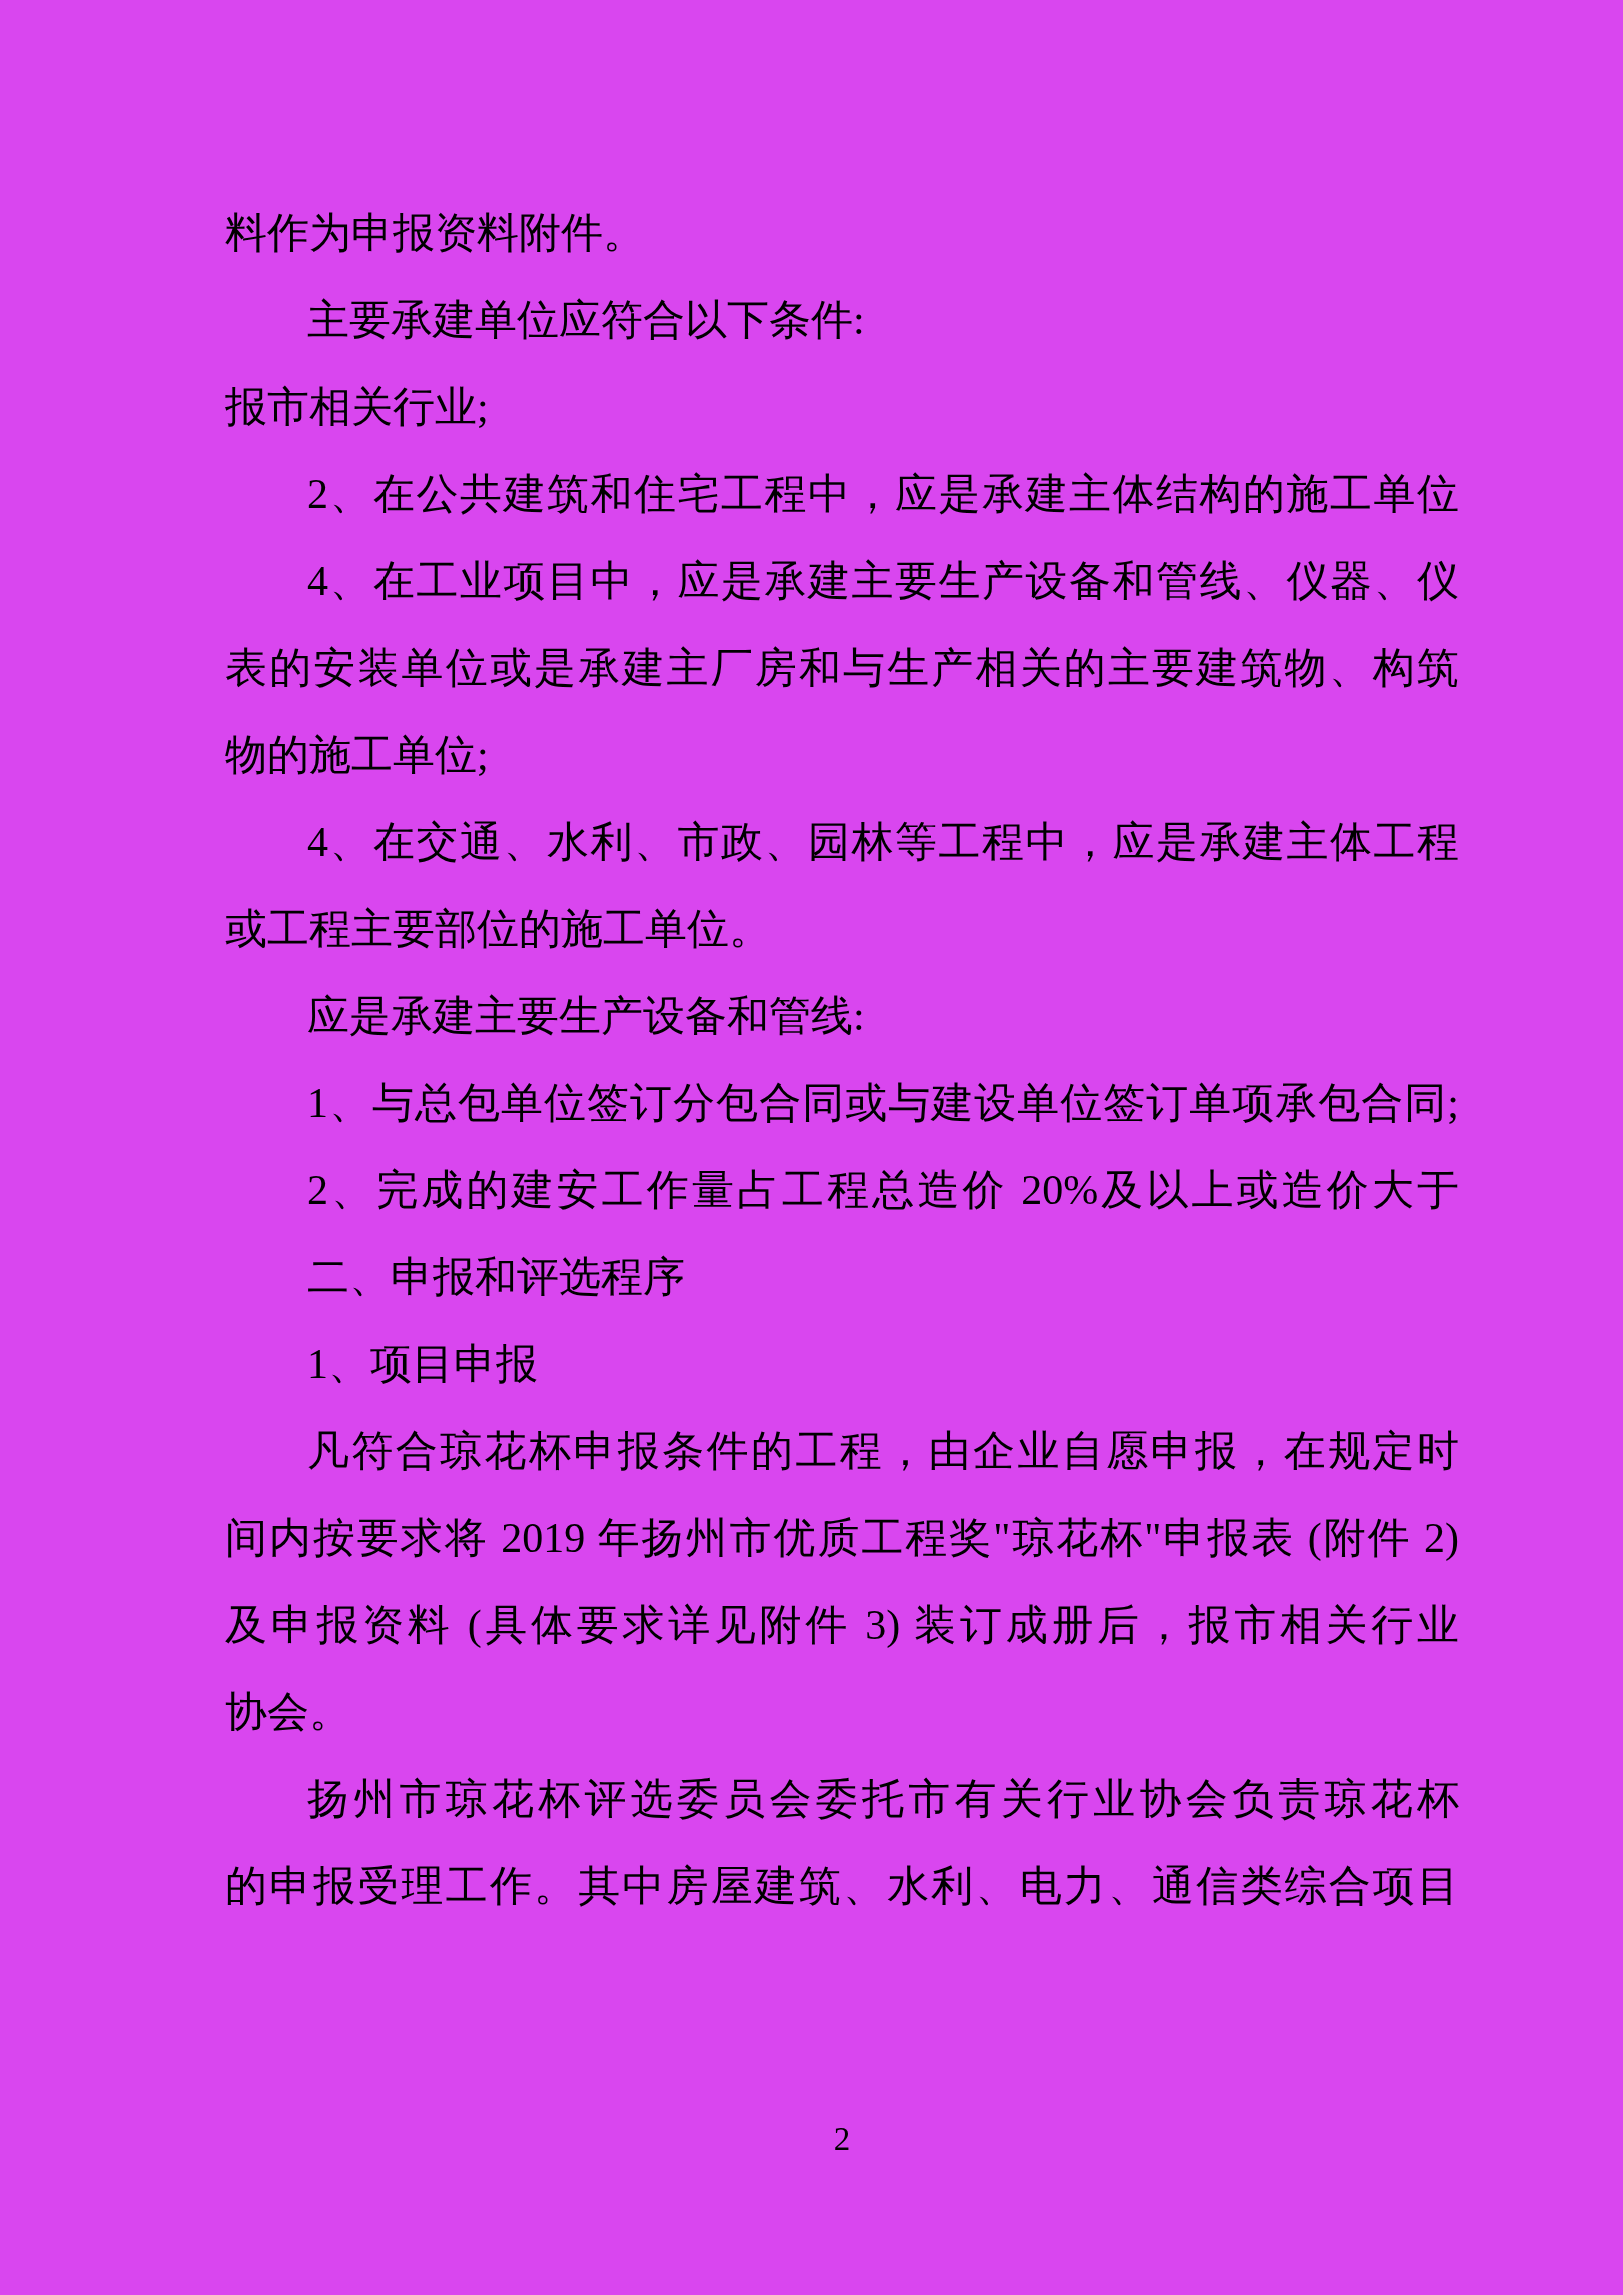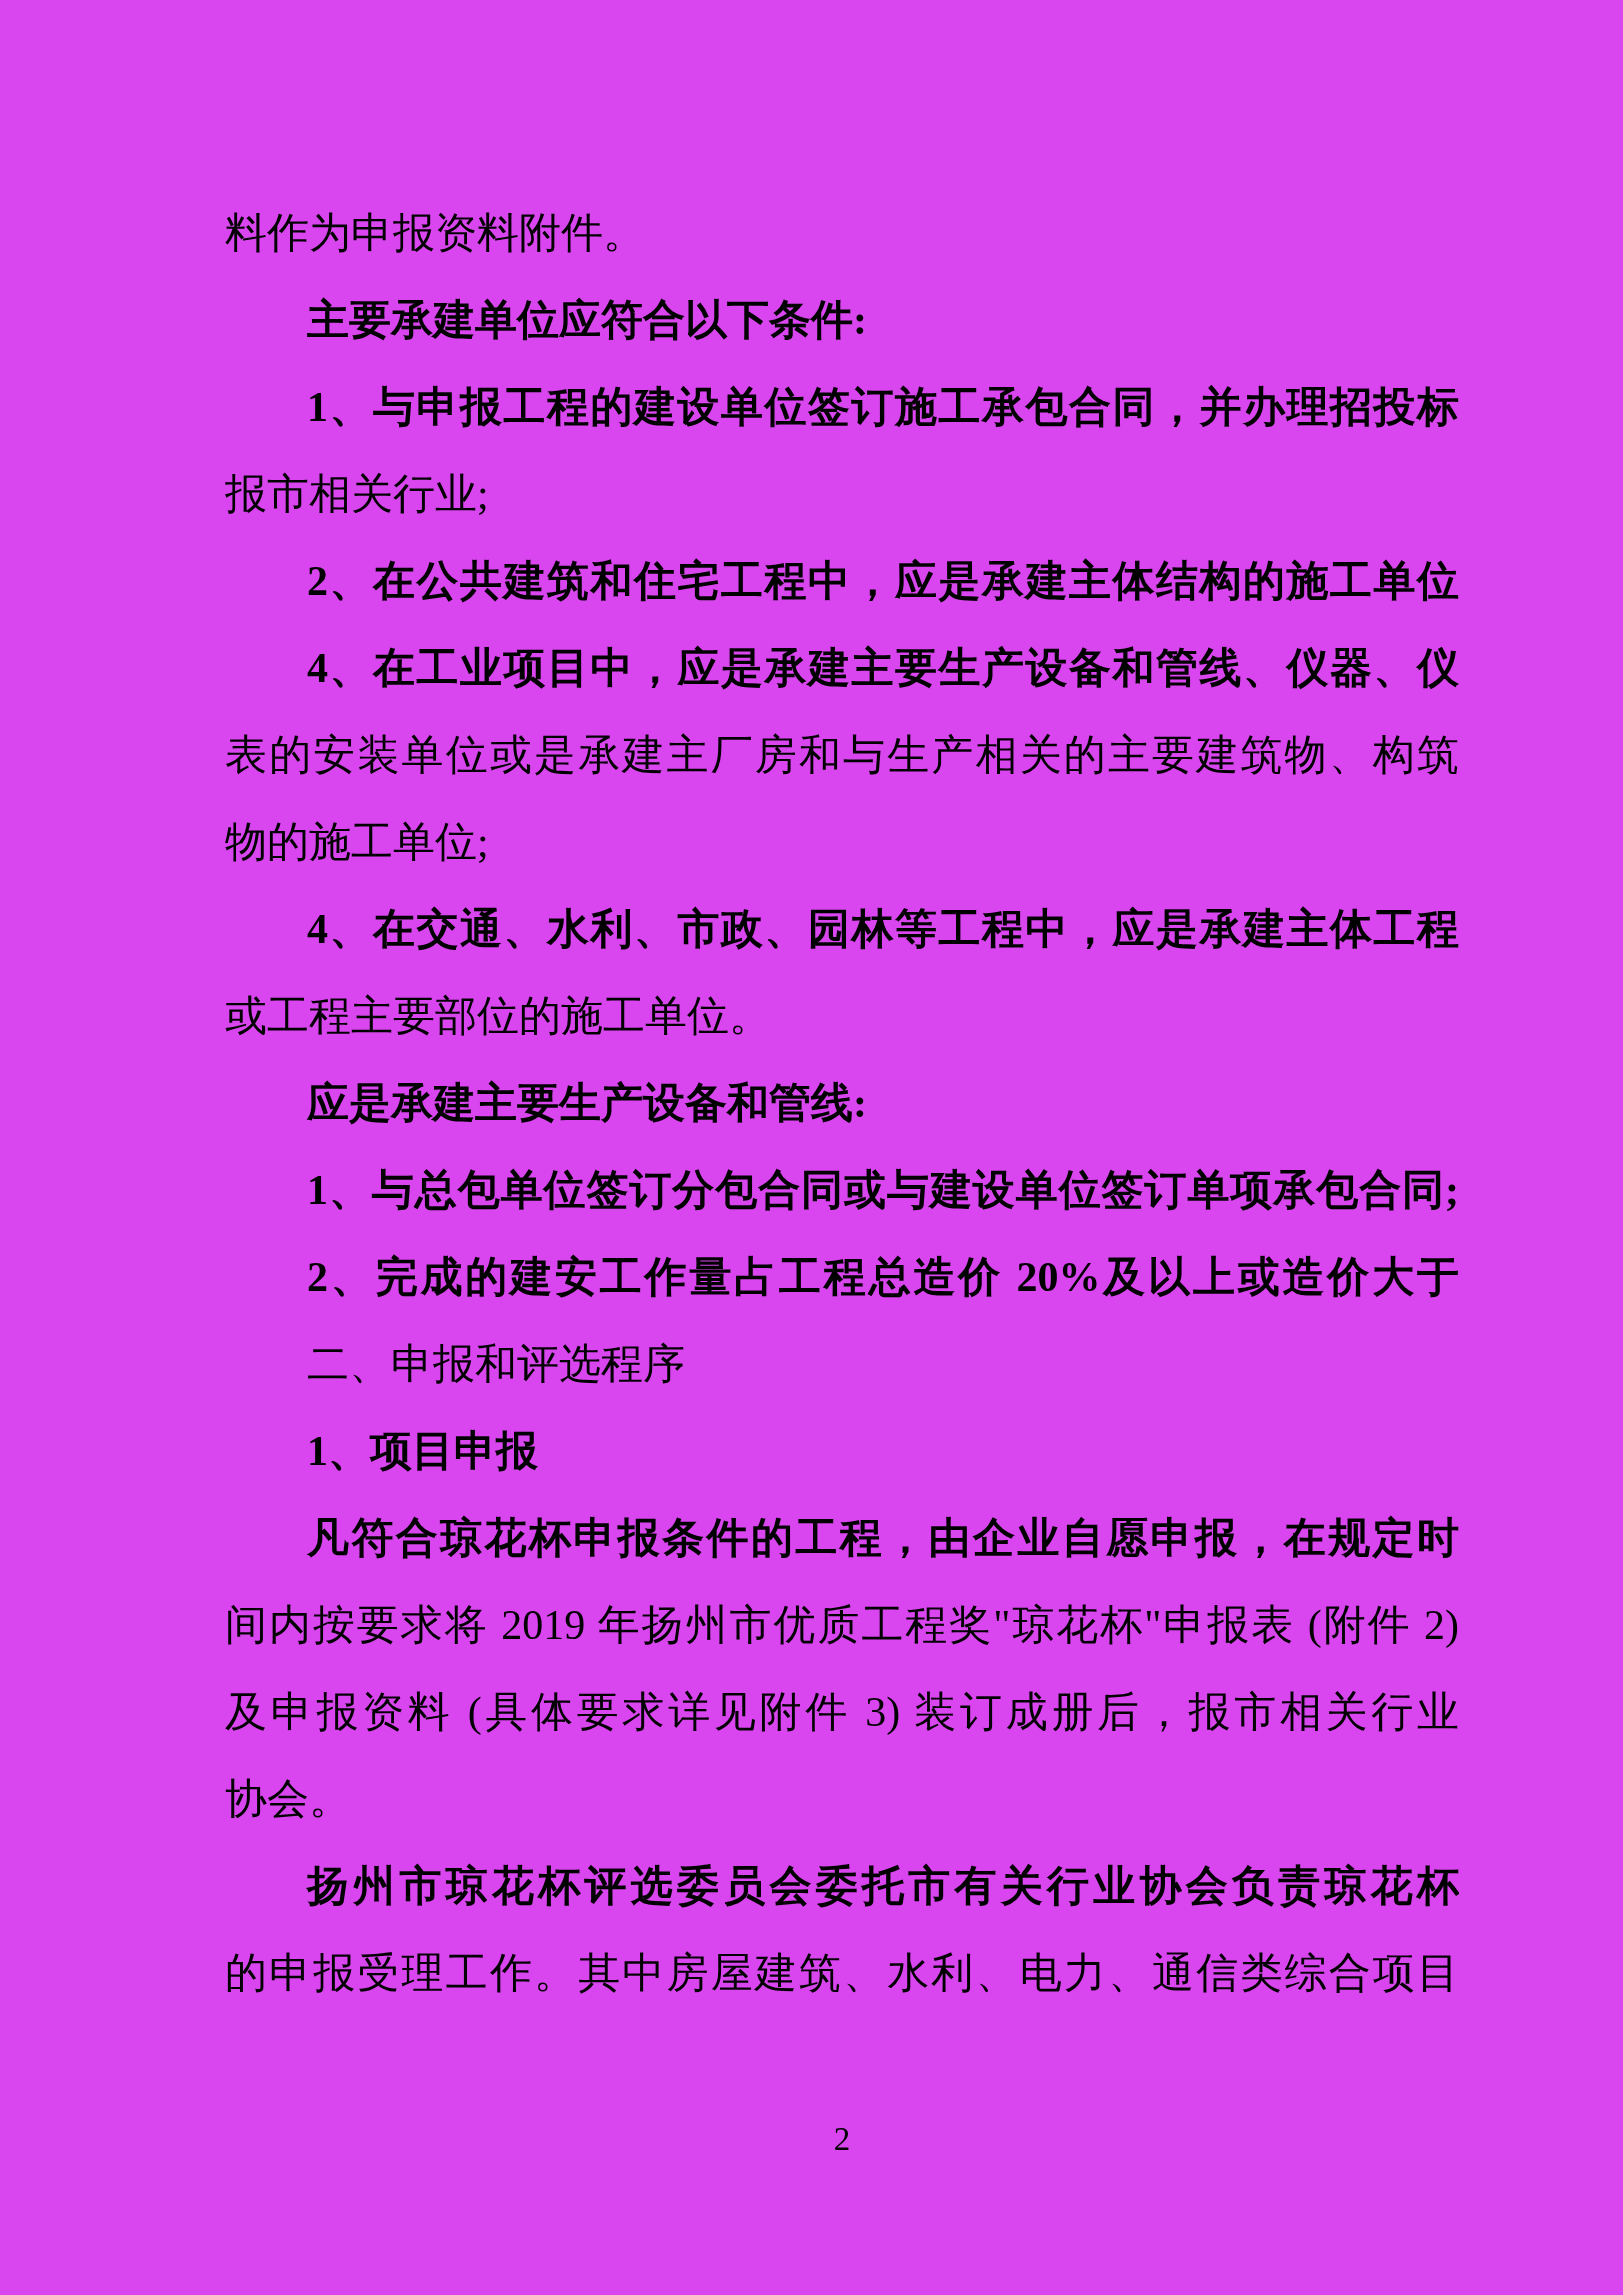--- a/index.html
+++ b/index.html
@@ -31,7 +31,6 @@
   }
   .indent {
     text-indent: 82px;
-    font-weight: bold;
   }
   .justify {
     text-align: justify;

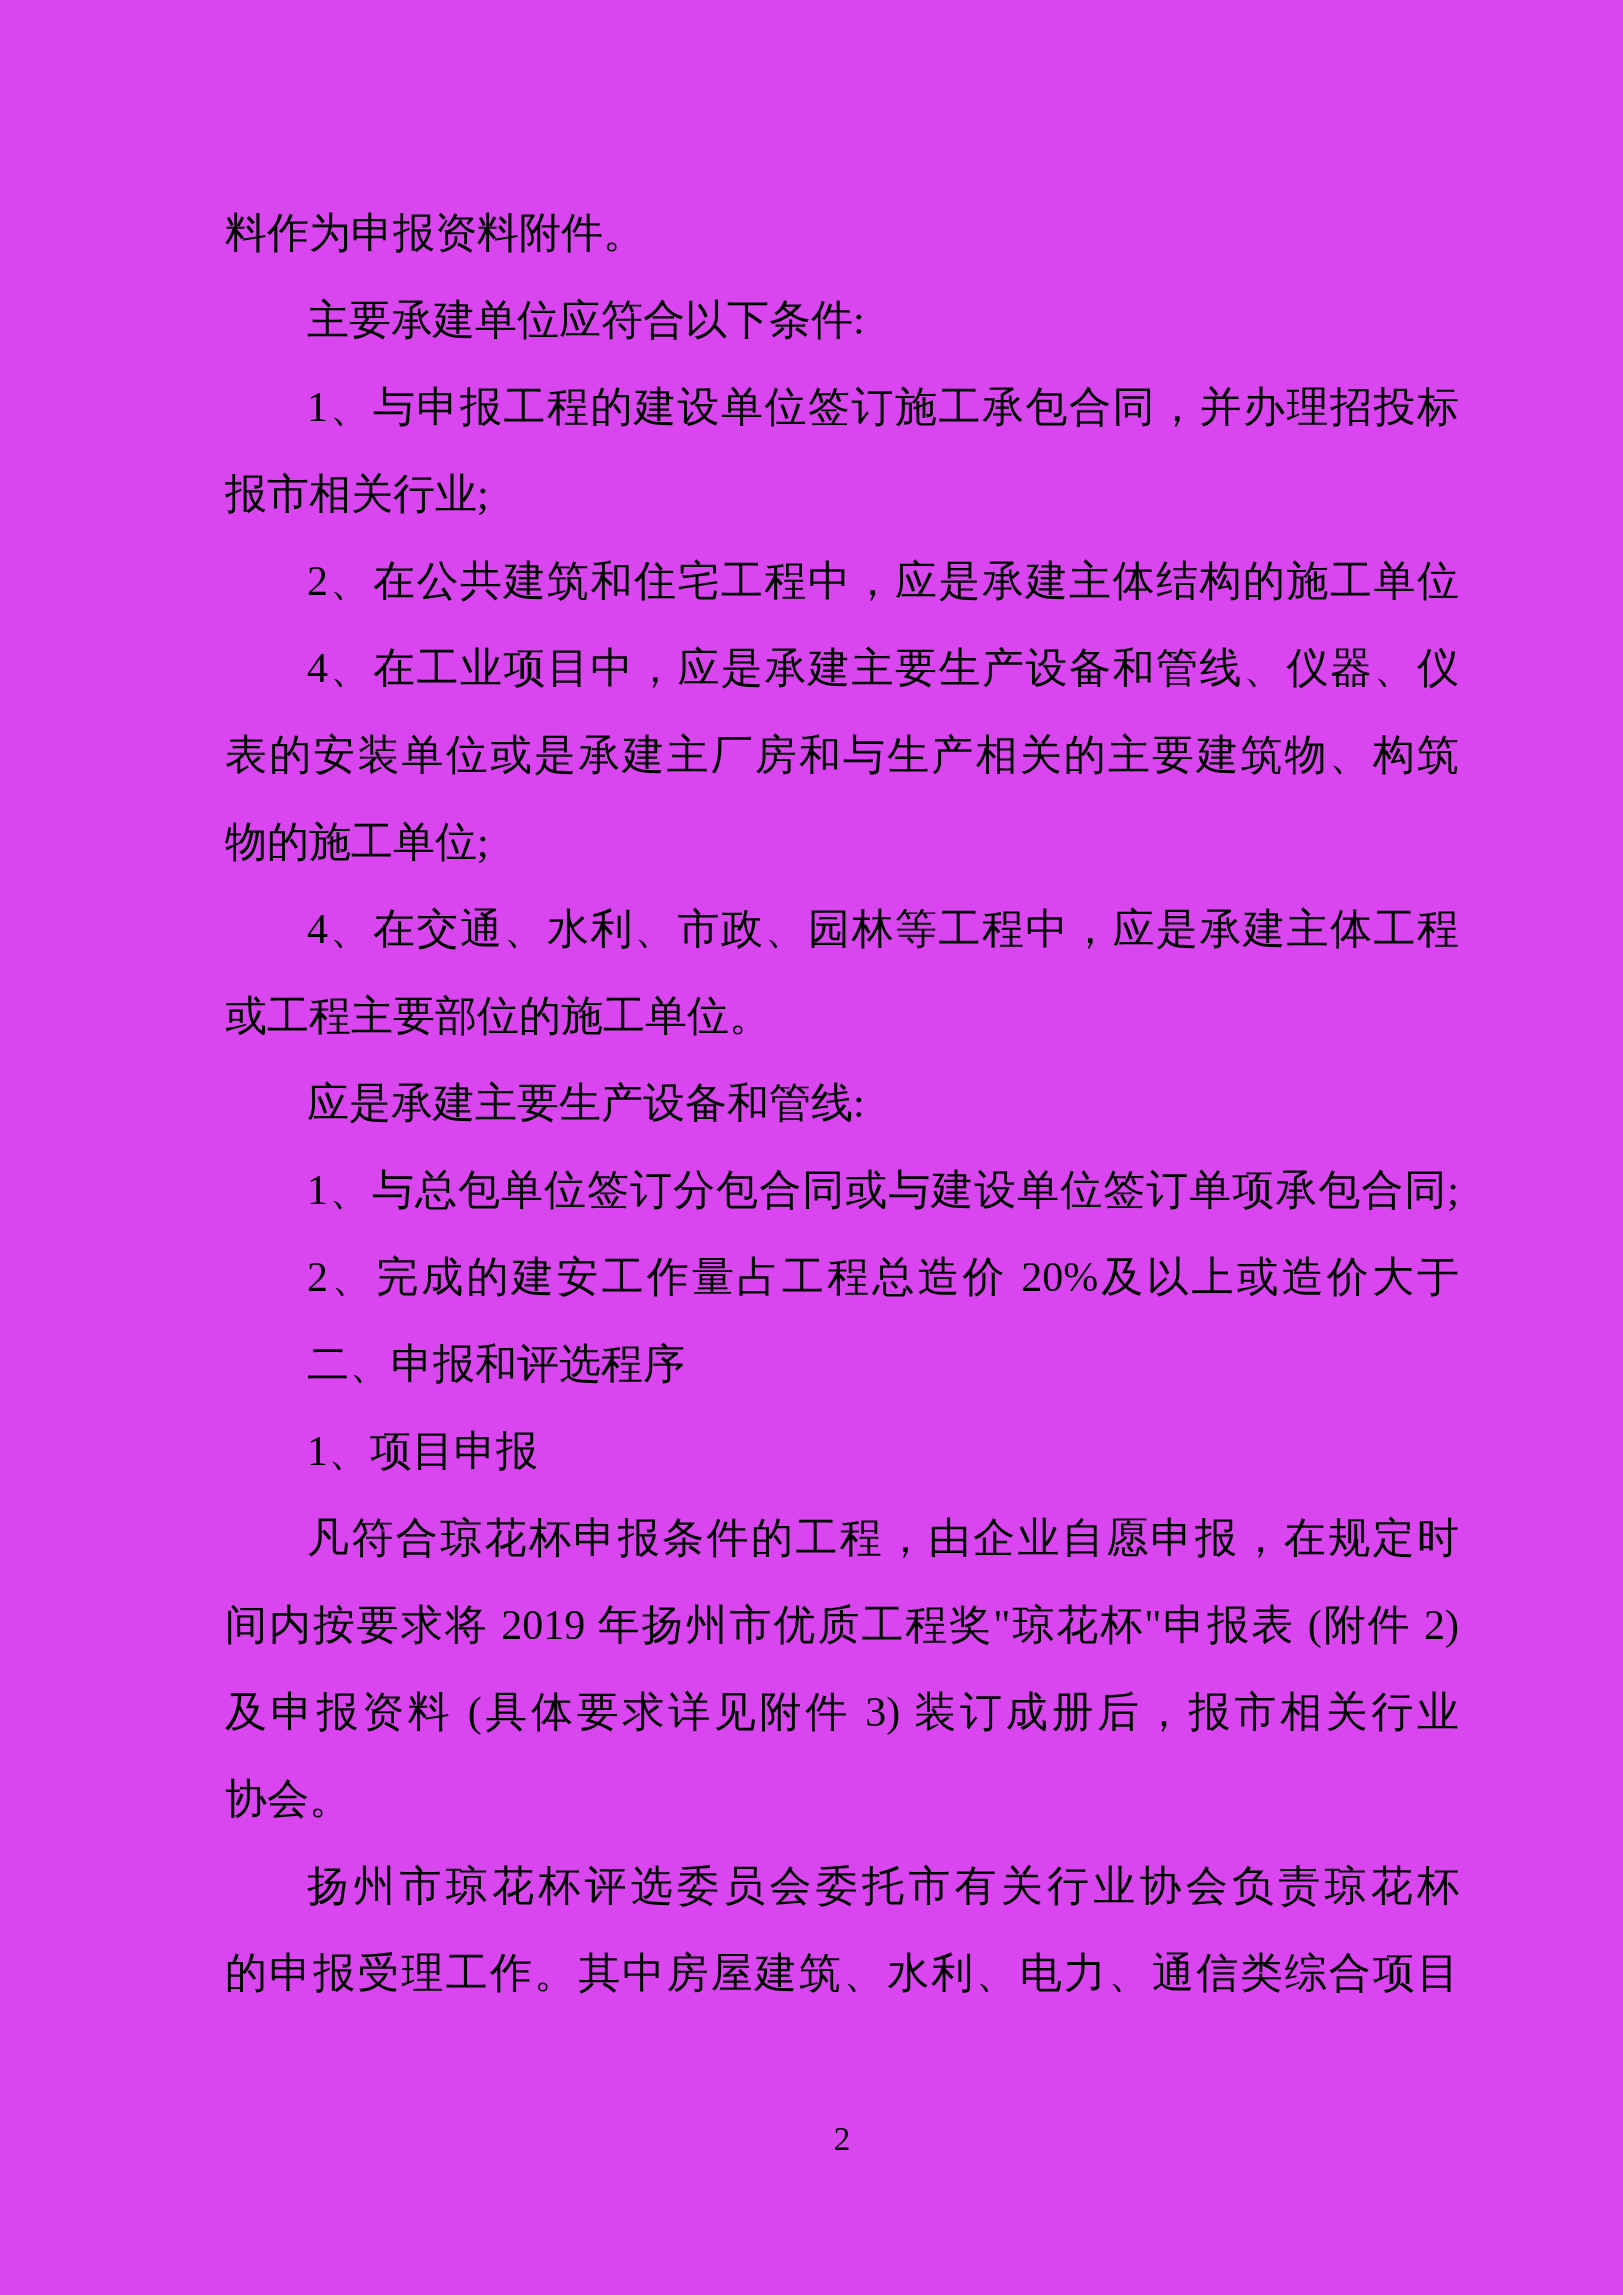--- a/index.html
+++ b/index.html
@@ -57,7 +57,6 @@
   <div class="textcol">
     <div class="line">料作为申报资料附件。</div>
     <div class="line indent">主要承建单位应符合以下条件:</div>
-    <div class="line indent justify">1、与申报工程的建设单位签订施工承包合同，并办理招投标</div>
     <div class="line">报市相关行业;</div>
     <div class="line indent justify">2、在公共建筑和住宅工程中，应是承建主体结构的施工单位</div>
     <div class="line indent justify">4、在工业项目中，应是承建主要生产设备和管线、仪器、仪</div>

